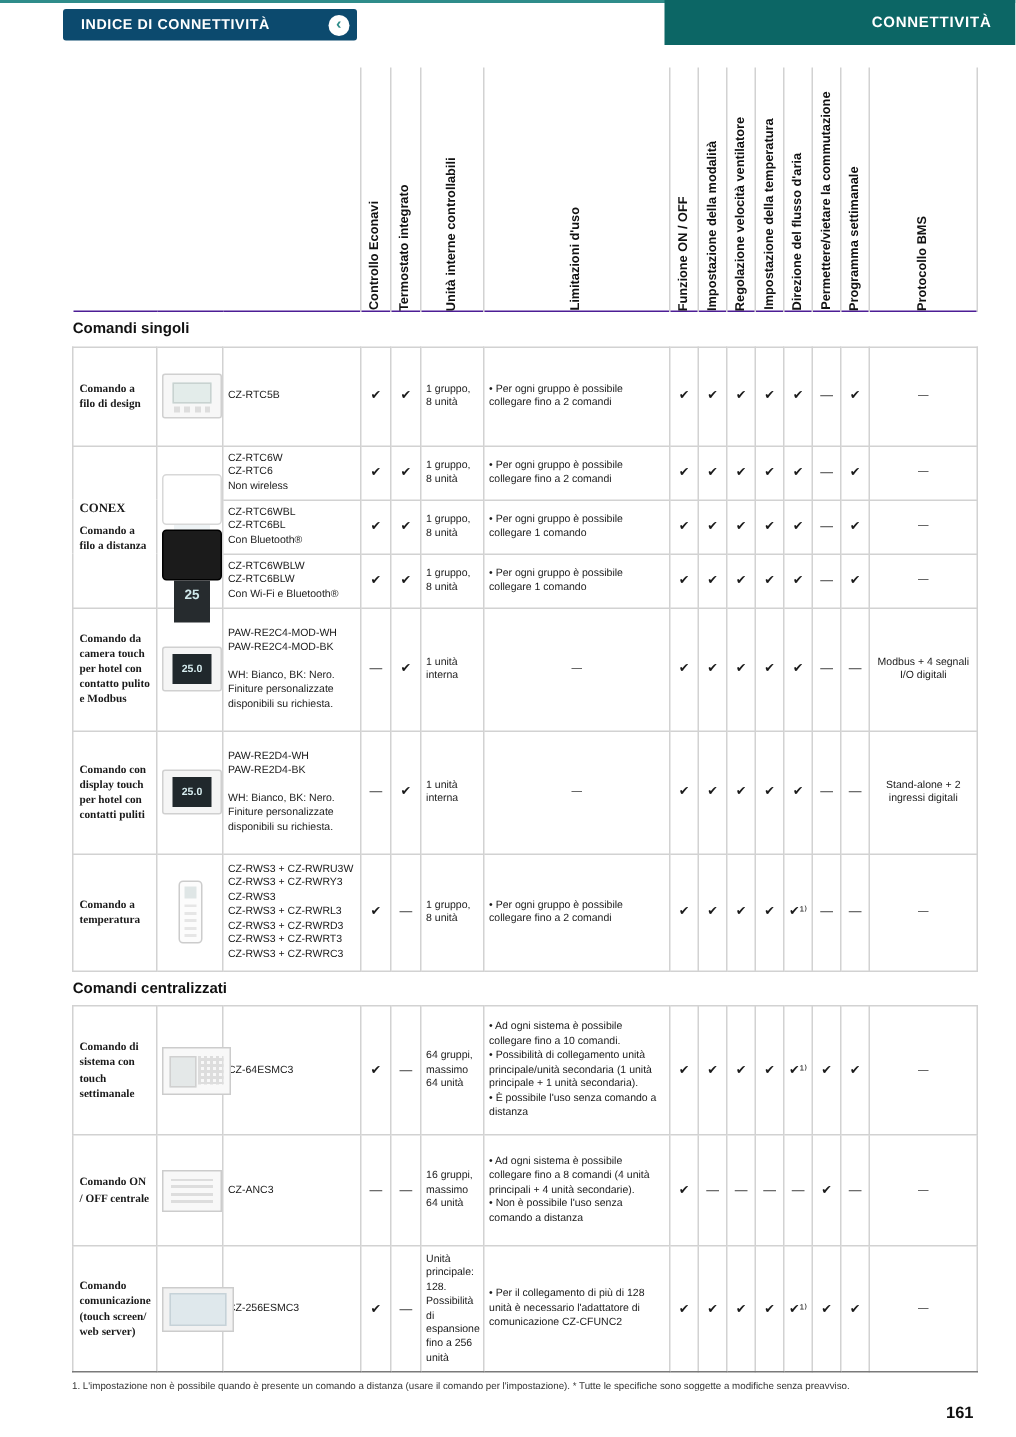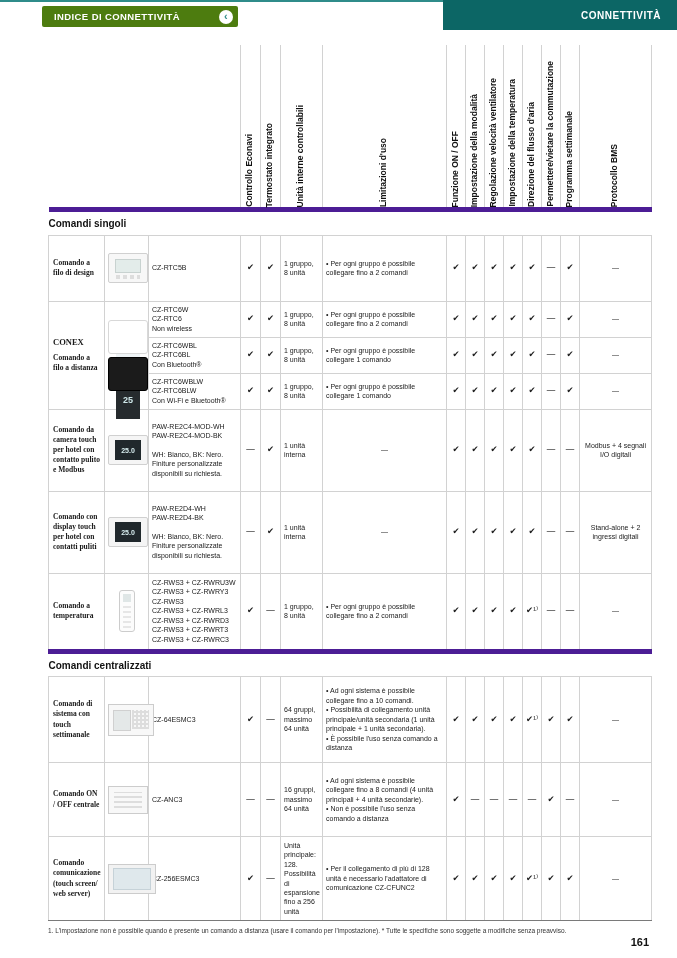--- a/index.html
+++ b/index.html
@@ -11,7 +11,7 @@
   .topline { position:absolute; top:0; left:0; width:100%; height:2px; background:#2f8c8a; }
   .banner {
     position:absolute; top:6px; left:42px; height:21px; min-width:196px;
-    background:#4d7c0f; color:#fff; font-weight:bold; font-size:9.5px; letter-spacing:.4px;
+    background:#0c4a6e; color:#fff; font-weight:bold; font-size:9.5px; letter-spacing:.4px;
     display:flex; align-items:center; justify-content:space-between;
     padding:0 5px 0 12px; border-radius:2px; box-sizing:border-box;
   }

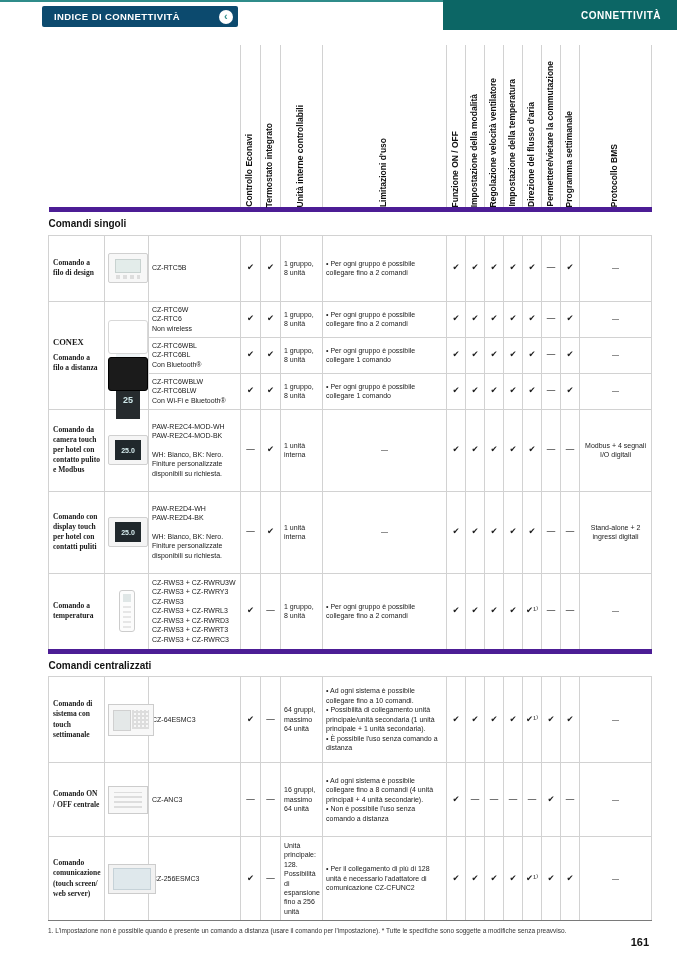--- a/index.html
+++ b/index.html
@@ -37,7 +37,7 @@
     margin:0 auto; padding-left:3px;
   }
   tbody td { border:1px solid #d2d2d2; padding:2px 3px; vertical-align:middle; font-size:7px; line-height:1.35; }
-  tr.section td { border:none; border-top:5px solid #4c1d95; padding:5px 0 4px; font-size:10px; font-weight:bold; color:#111; }
+  tr.section td { border:none; border-top:1px solid #4c1d95; padding:5px 0 4px; font-size:10px; font-weight:bold; color:#111; }
   tbody tr:last-child td { border-bottom:1px solid #7a7a7a; }
   tr.r0 { height:66px; } tr.rc { height:36px; } tr.rh { height:82px; }
   tr.ri { height:78px; } tr.r64 { height:86px; } tr.ranc { height:74px; } tr.r256 { height:84px; }

